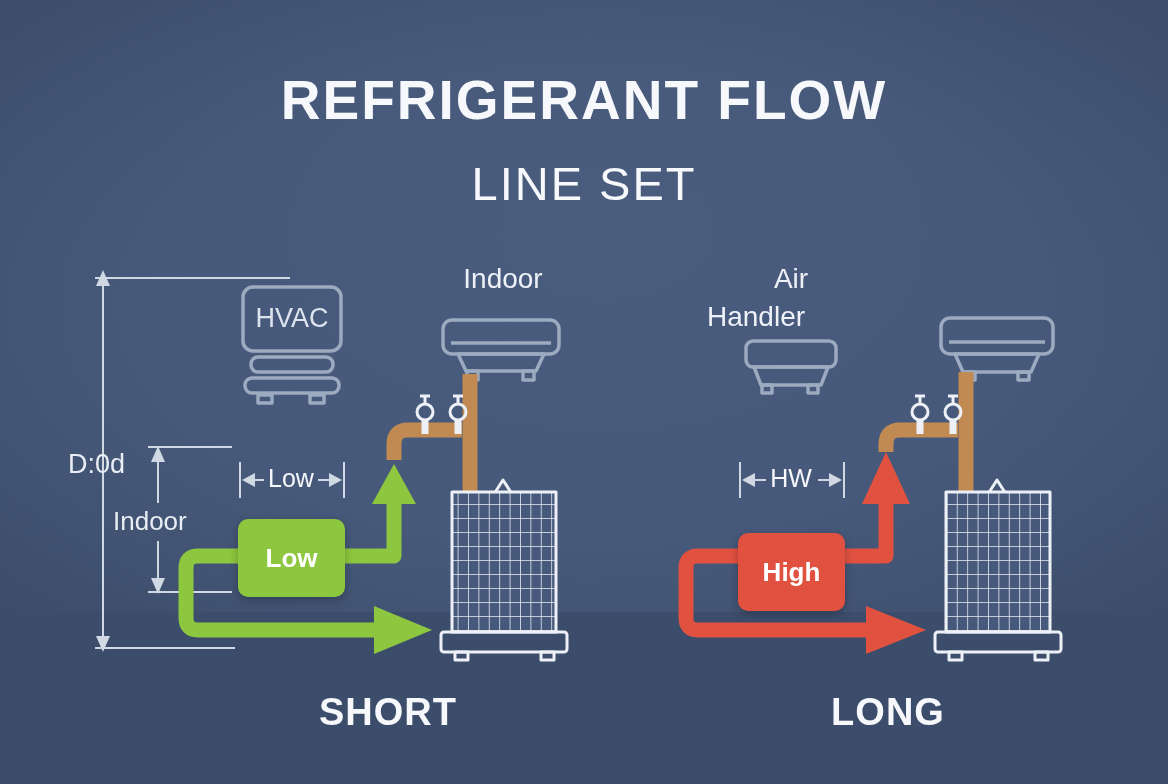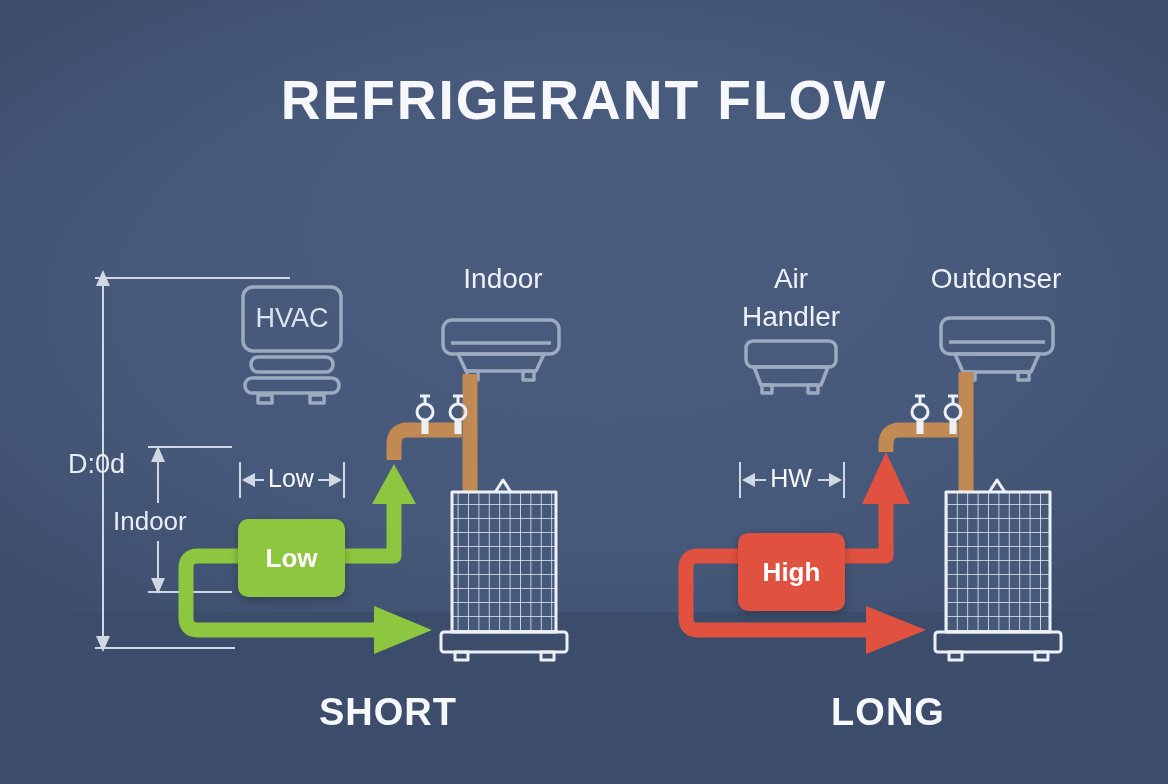--- a/index.html
+++ b/index.html
@@ -205,6 +205,7 @@
   </svg>
 
   <div class="lbl centered title1" style="left:584px;top:70px;">REFRIGERANT FLOW</div>
+  <div class="lbl centered title2" style="left:584px;top:158px;">LINE SET</div>
 
   <div class="lbl centered unitlbl" style="left:503px;top:264px;">Indoor</div>
   <div class="lbl centered hvactxt" style="left:292px;top:304px;text-align:right;">HVAC</div>

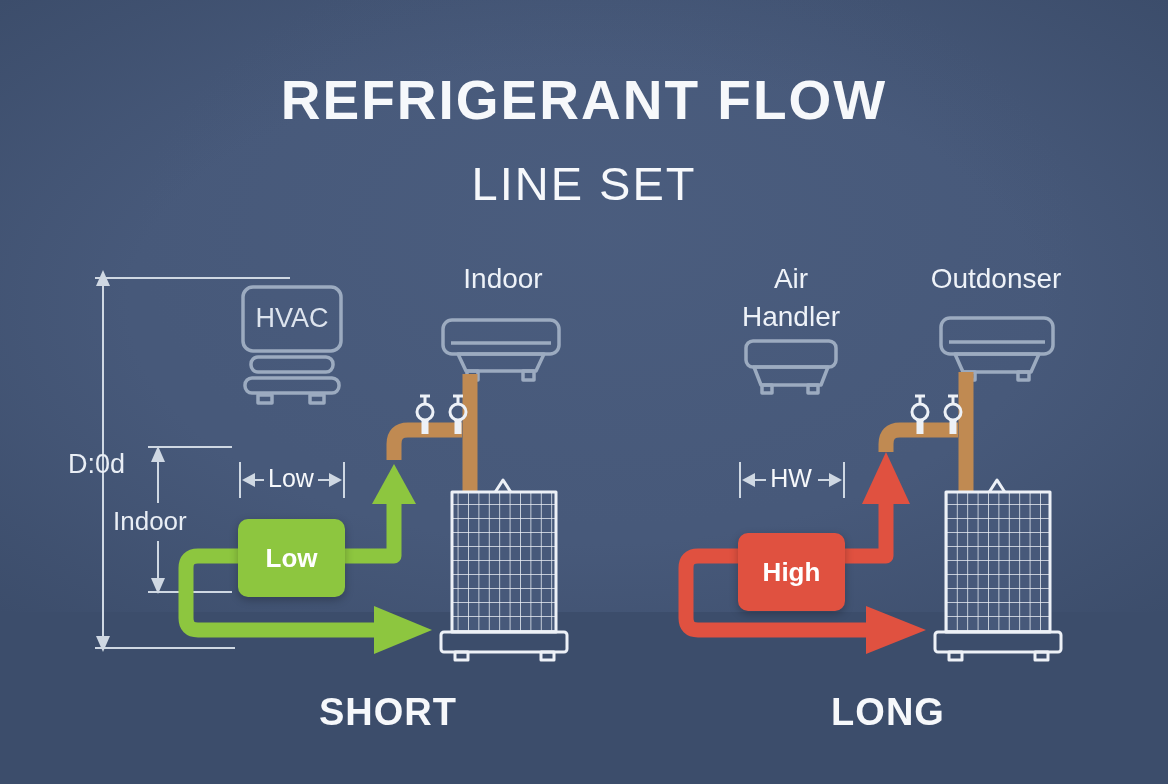--- a/index.html
+++ b/index.html
@@ -216,7 +216,6 @@
 
   <div class="lbl centered unitlbl" style="left:791px;top:264px;">Air</div>
   <div class="lbl centered unitlbl" style="left:791px;top:302px;">Handler</div>
-  <div class="lbl centered unitlbl" style="left:996px;top:264px;">Outdonser</div>
   <div class="lbl centered smdim" style="left:791px;top:465px;">HW</div>
   <div class="lbl centered caption" style="left:888px;top:692px;">LONG</div>
 

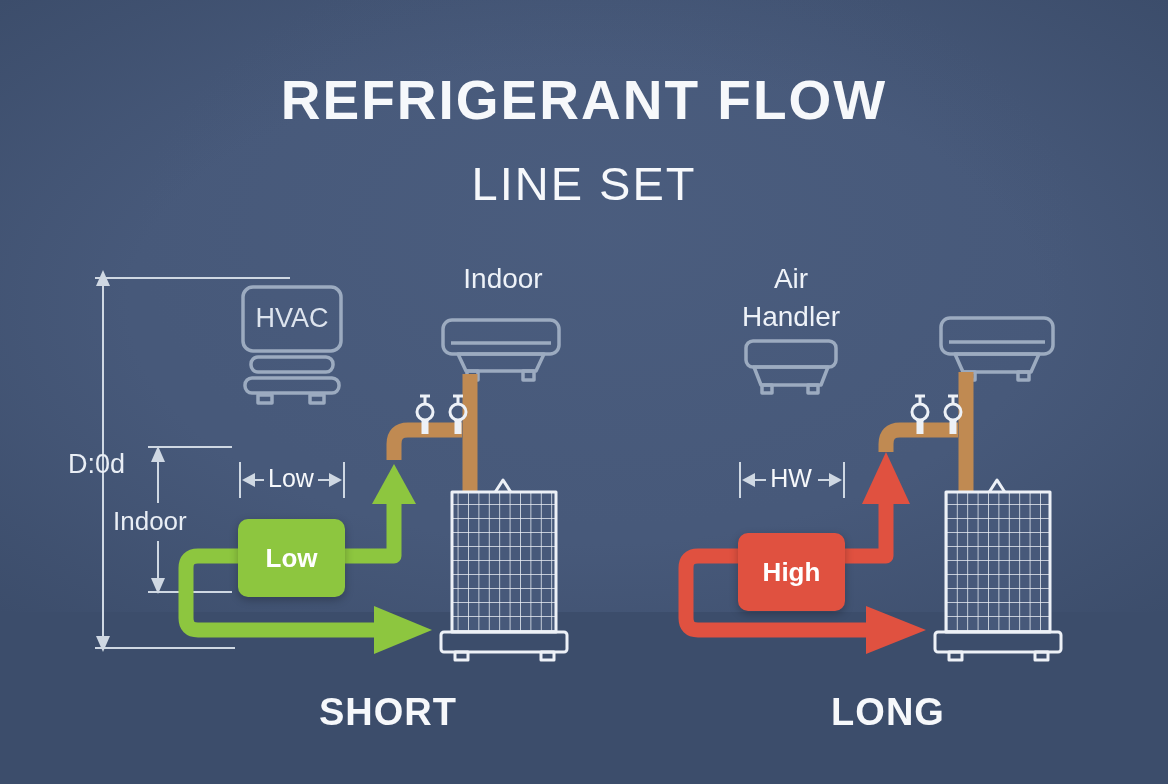--- a/index.html
+++ b/index.html
@@ -215,7 +215,7 @@
   <div class="lbl centered caption" style="left:388px;top:692px;">SHORT</div>
 
   <div class="lbl centered unitlbl" style="left:791px;top:264px;">Air</div>
-  <div class="lbl centered unitlbl" style="left:791px;top:302px;">Handler</div>
+  <div class="lbl centered unitlbl" style="left:756px;top:302px;">Handler</div>
   <div class="lbl centered smdim" style="left:791px;top:465px;">HW</div>
   <div class="lbl centered caption" style="left:888px;top:692px;">LONG</div>
 

